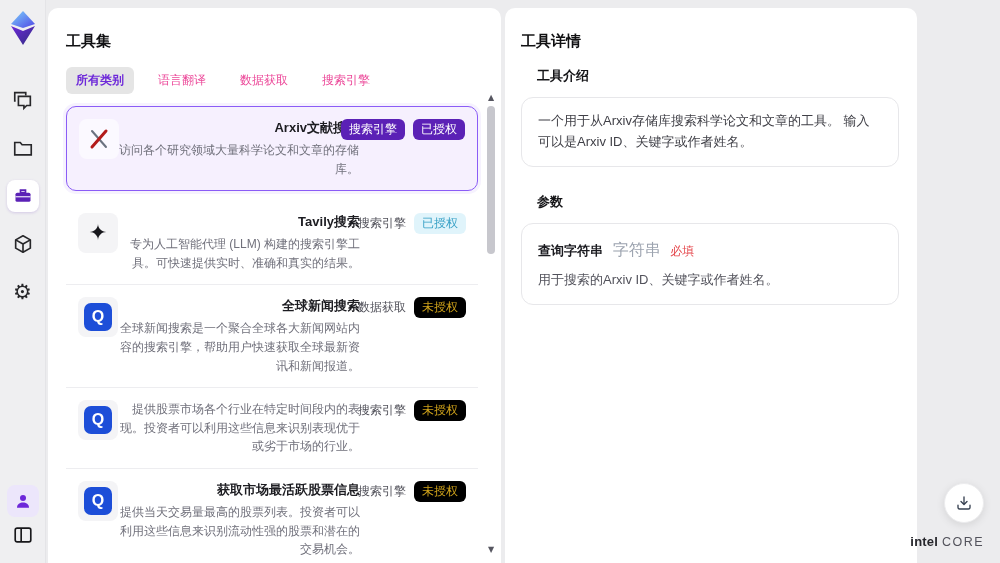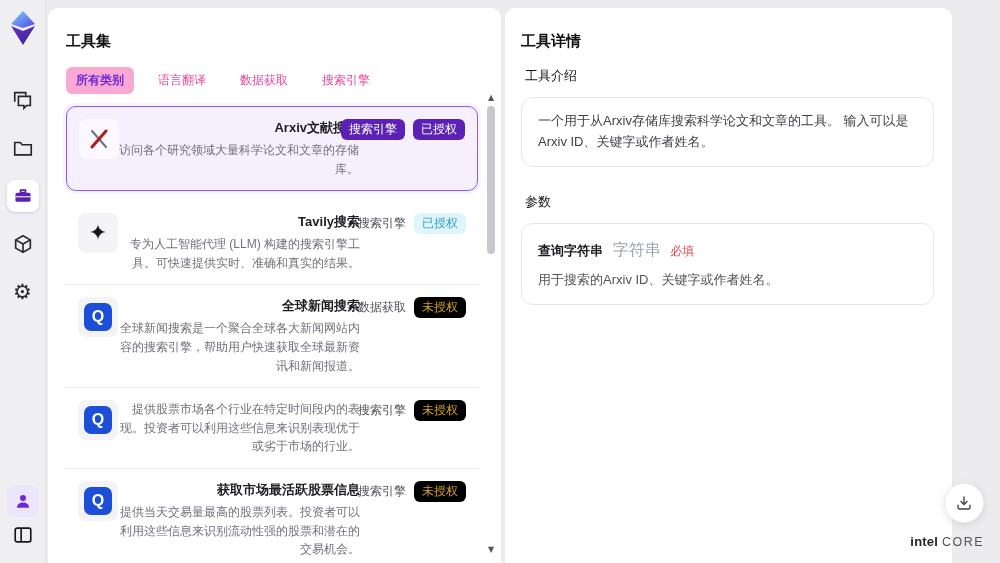--- a/index.html
+++ b/index.html
@@ -33,7 +33,7 @@
     position:absolute; top:8px; background:#fff; border-radius:10px 10px 0 0;
   }
   .panel.left  { left:48px;  width:453px; height:555px; padding:16px 4px 0 18px; }
-  .panel.right { left:505px; width:447px; height:555px; padding:16px 18px 0 16px; }
+  .panel.right { left:505px; width:412px; height:555px; padding:16px 18px 0 16px; }
 
   .panel-title { font-size:15px; font-weight:bold; margin:8px 0 16px 0; color:#111113; }
 

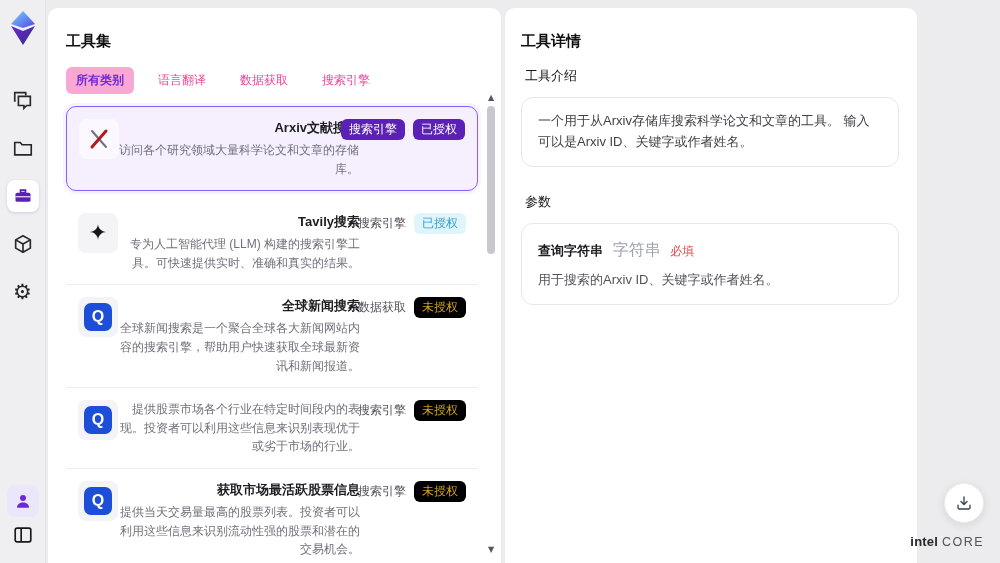--- a/index.html
+++ b/index.html
@@ -44,7 +44,7 @@
     padding:5px 10px; border-radius:6px; cursor:pointer;
     font-family:inherit;
   }
-  .tab.active { background:#f9a8d4; color:#6d28d9; font-weight:bold; }
+  .tab.active { background:#e5e5e5; color:#6d28d9; font-weight:bold; }
 
   
   .tool-list { position:relative; width:412px; }

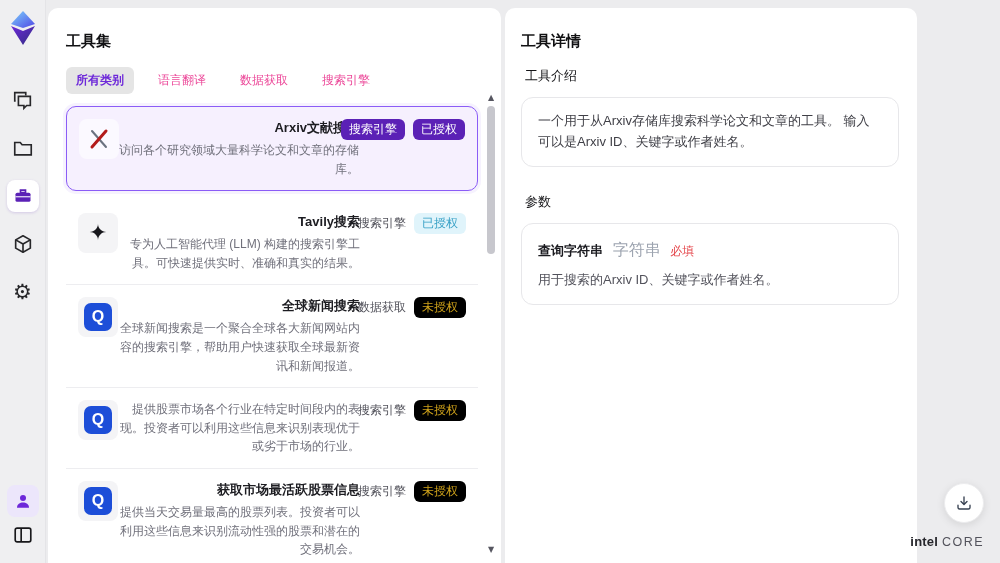--- a/index.html
+++ b/index.html
@@ -93,7 +93,7 @@
   }
 
   
-  .section-heading { font-size:13px; font-weight:normal; color:#141417; margin:14px 0 12px 4px; }
+  .section-heading { font-size:13px; font-weight:bold; color:#141417; margin:14px 0 12px 16px; }
   .detail-box {
     border:1px solid #e7e7ea; border-radius:12px; background:#fff;
     padding:13px 16px; font-size:13px; color:#3f3f46; line-height:1.6;

